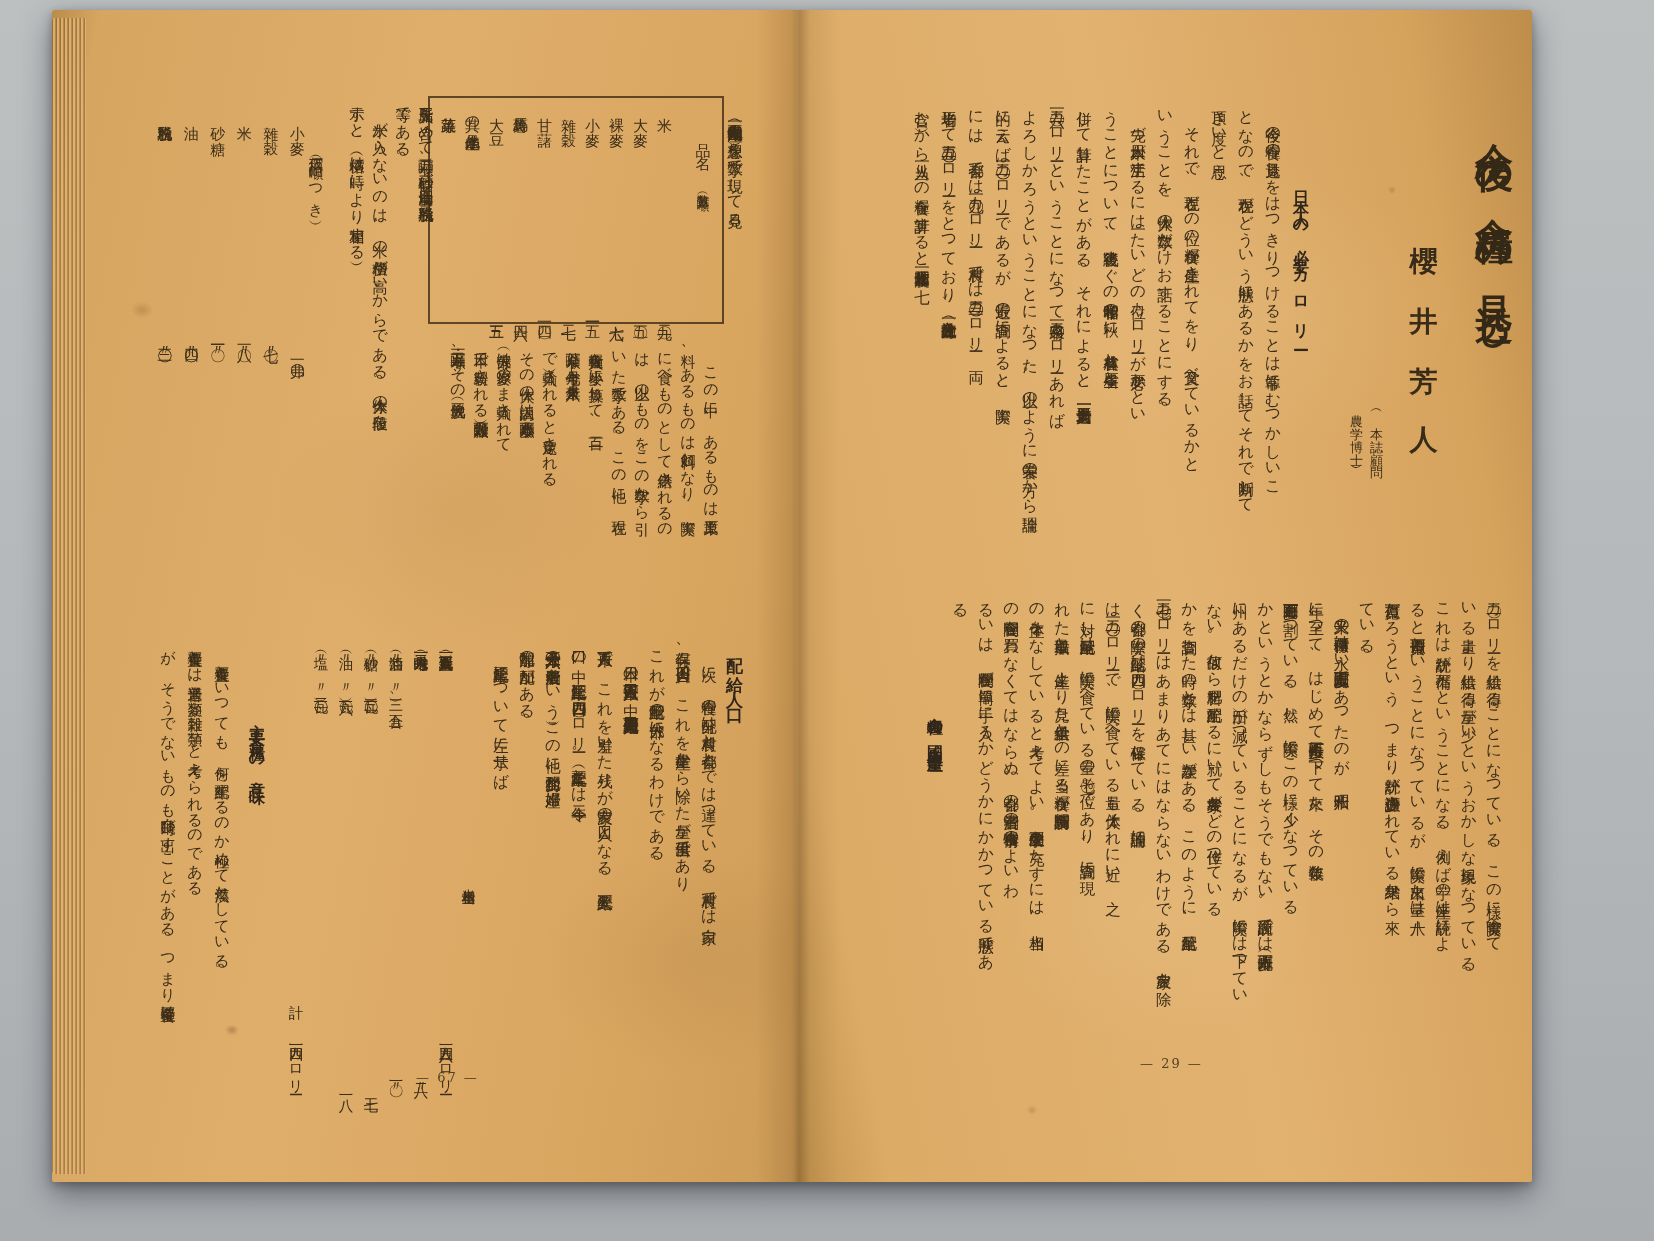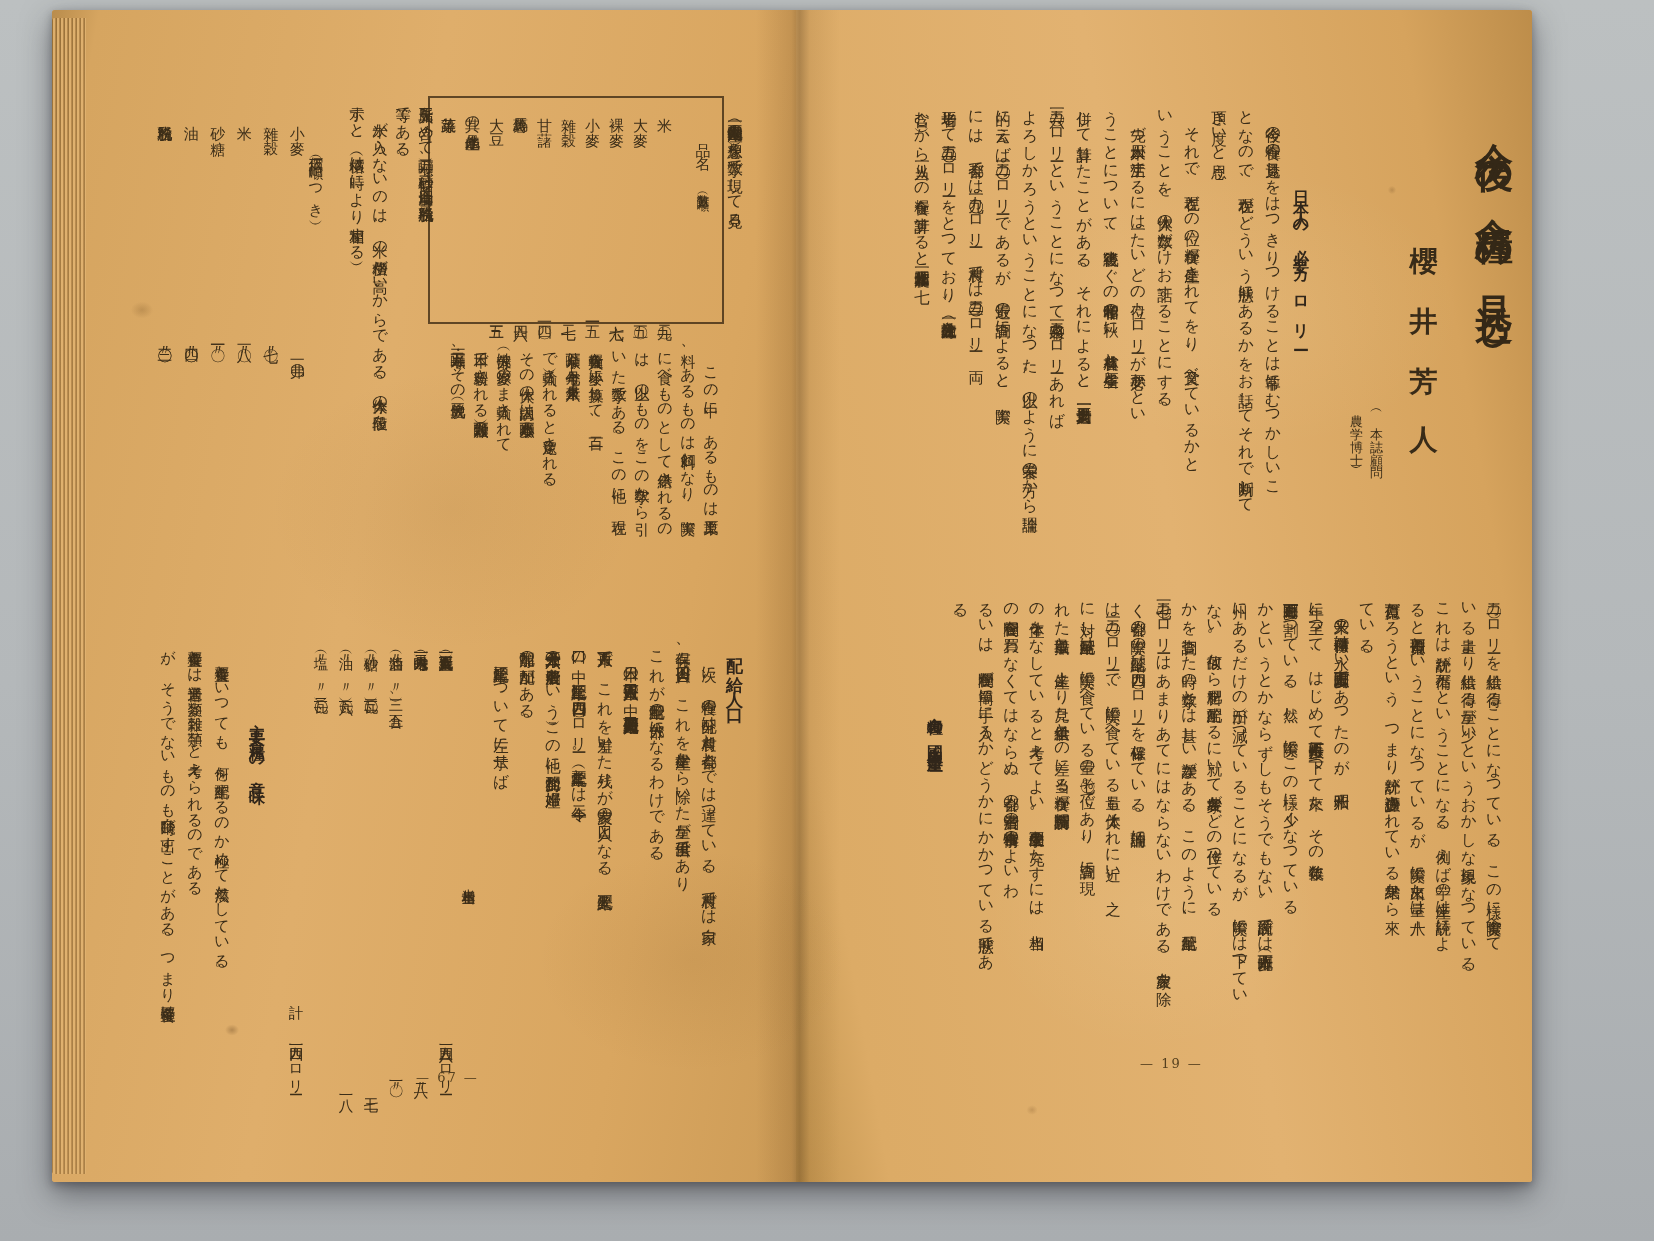--- a/index.html
+++ b/index.html
@@ -124,7 +124,7 @@
       <div class="vline">る。</div>
     </div>
   <div id="r-h2" class="vflow heading">食糧の國内生産量</div>
-  <div id="pg36" class="pagenum">— 19 —</div>
+  <div id="pg36" class="pagenum">— 29 —</div>
 
   <div id="l-open" class="vflow">　今國內生産量（一九五〇年の豫想）を数字で現して見る。</div>
 

